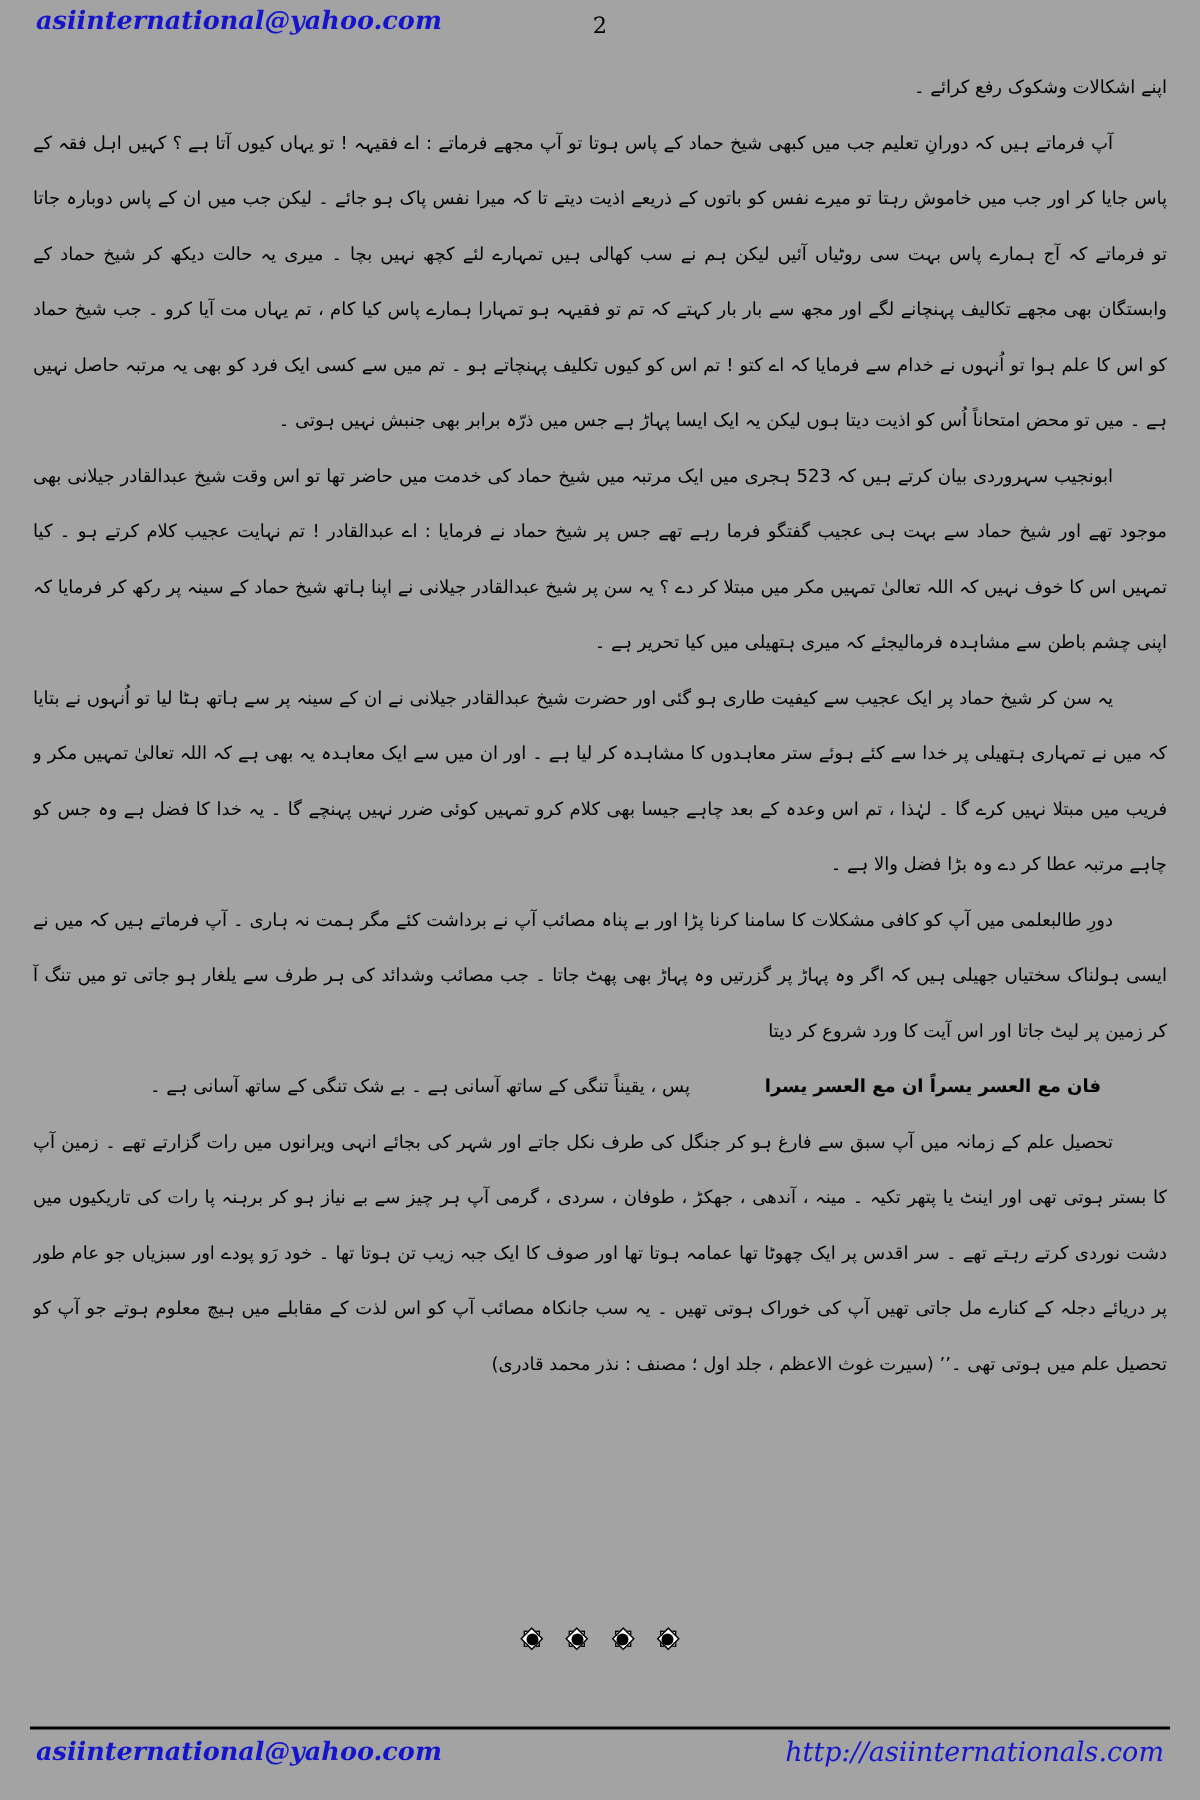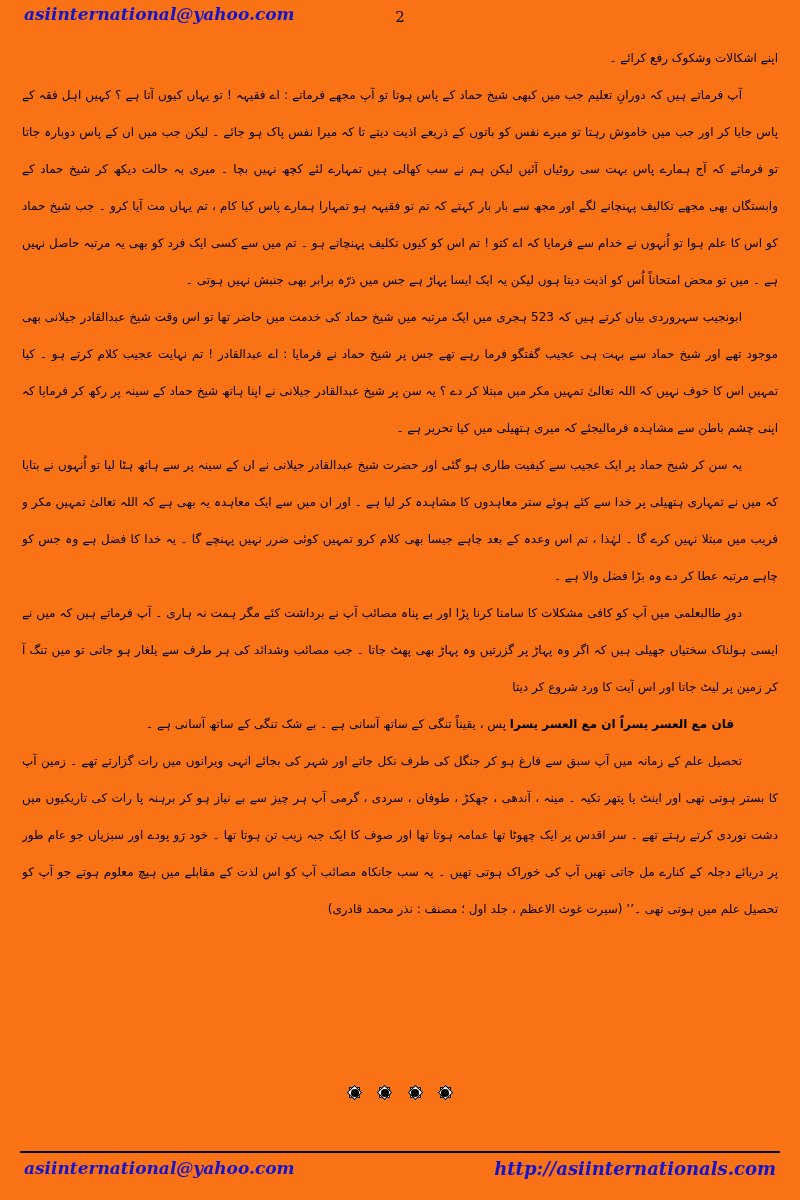--- a/index.html
+++ b/index.html
@@ -7,7 +7,7 @@
     position:relative;
     width:800px;height:1200px;
     margin:0 auto;
-    background:#f97316;
+    background:#a3a3a3;
     color:#000;
     font-family:"DejaVu Sans",sans-serif;
     overflow:hidden;

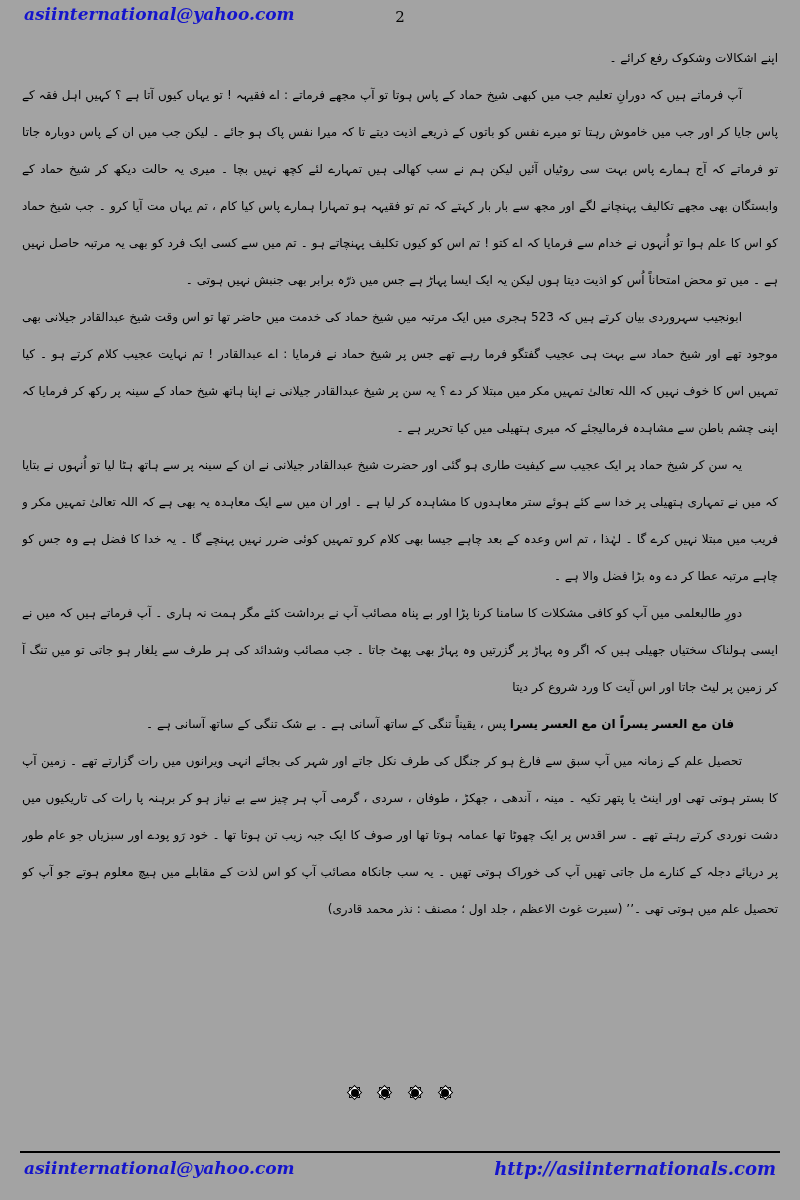--- a/index.html
+++ b/index.html
@@ -40,7 +40,7 @@
   .doc-body p{margin:0;padding:0;}
   .doc-body p.indent{text-indent:36px;}
   .verse-line{text-indent:44px;}
-  .verse-arabic{font-weight:bold;}
+  .verse-arabic{font-weight:bold;margin-left:46px;}
   
   .stars-row{
     position:absolute;top:1082px;left:0;right:0;

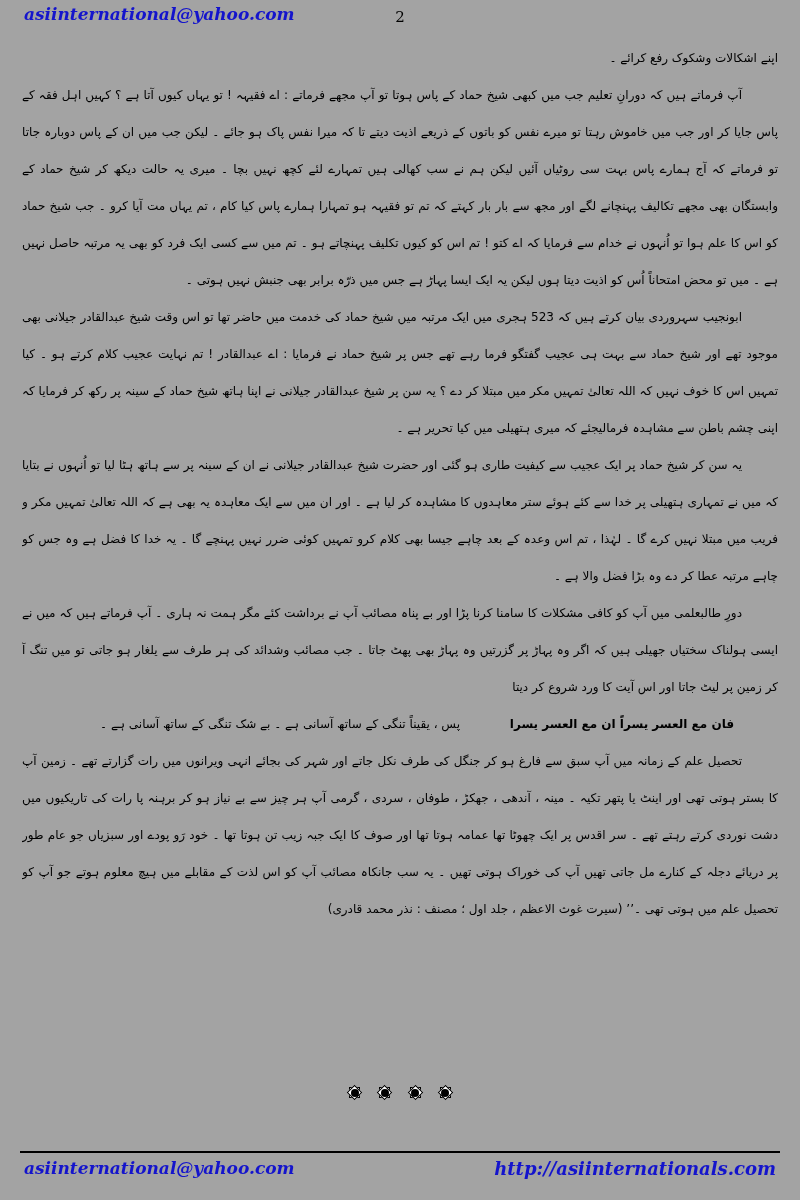--- a/index.html
+++ b/index.html
@@ -77,7 +77,7 @@
   .ftr-site{
     position:absolute;top:1158px;right:24px;
     font-family:"DejaVu Serif",serif;
-    font-style:italic;font-weight:bold;
+    font-style:italic;font-weight:normal;
     font-size:18px;color:#1414cc;
     text-decoration:none;
   }

